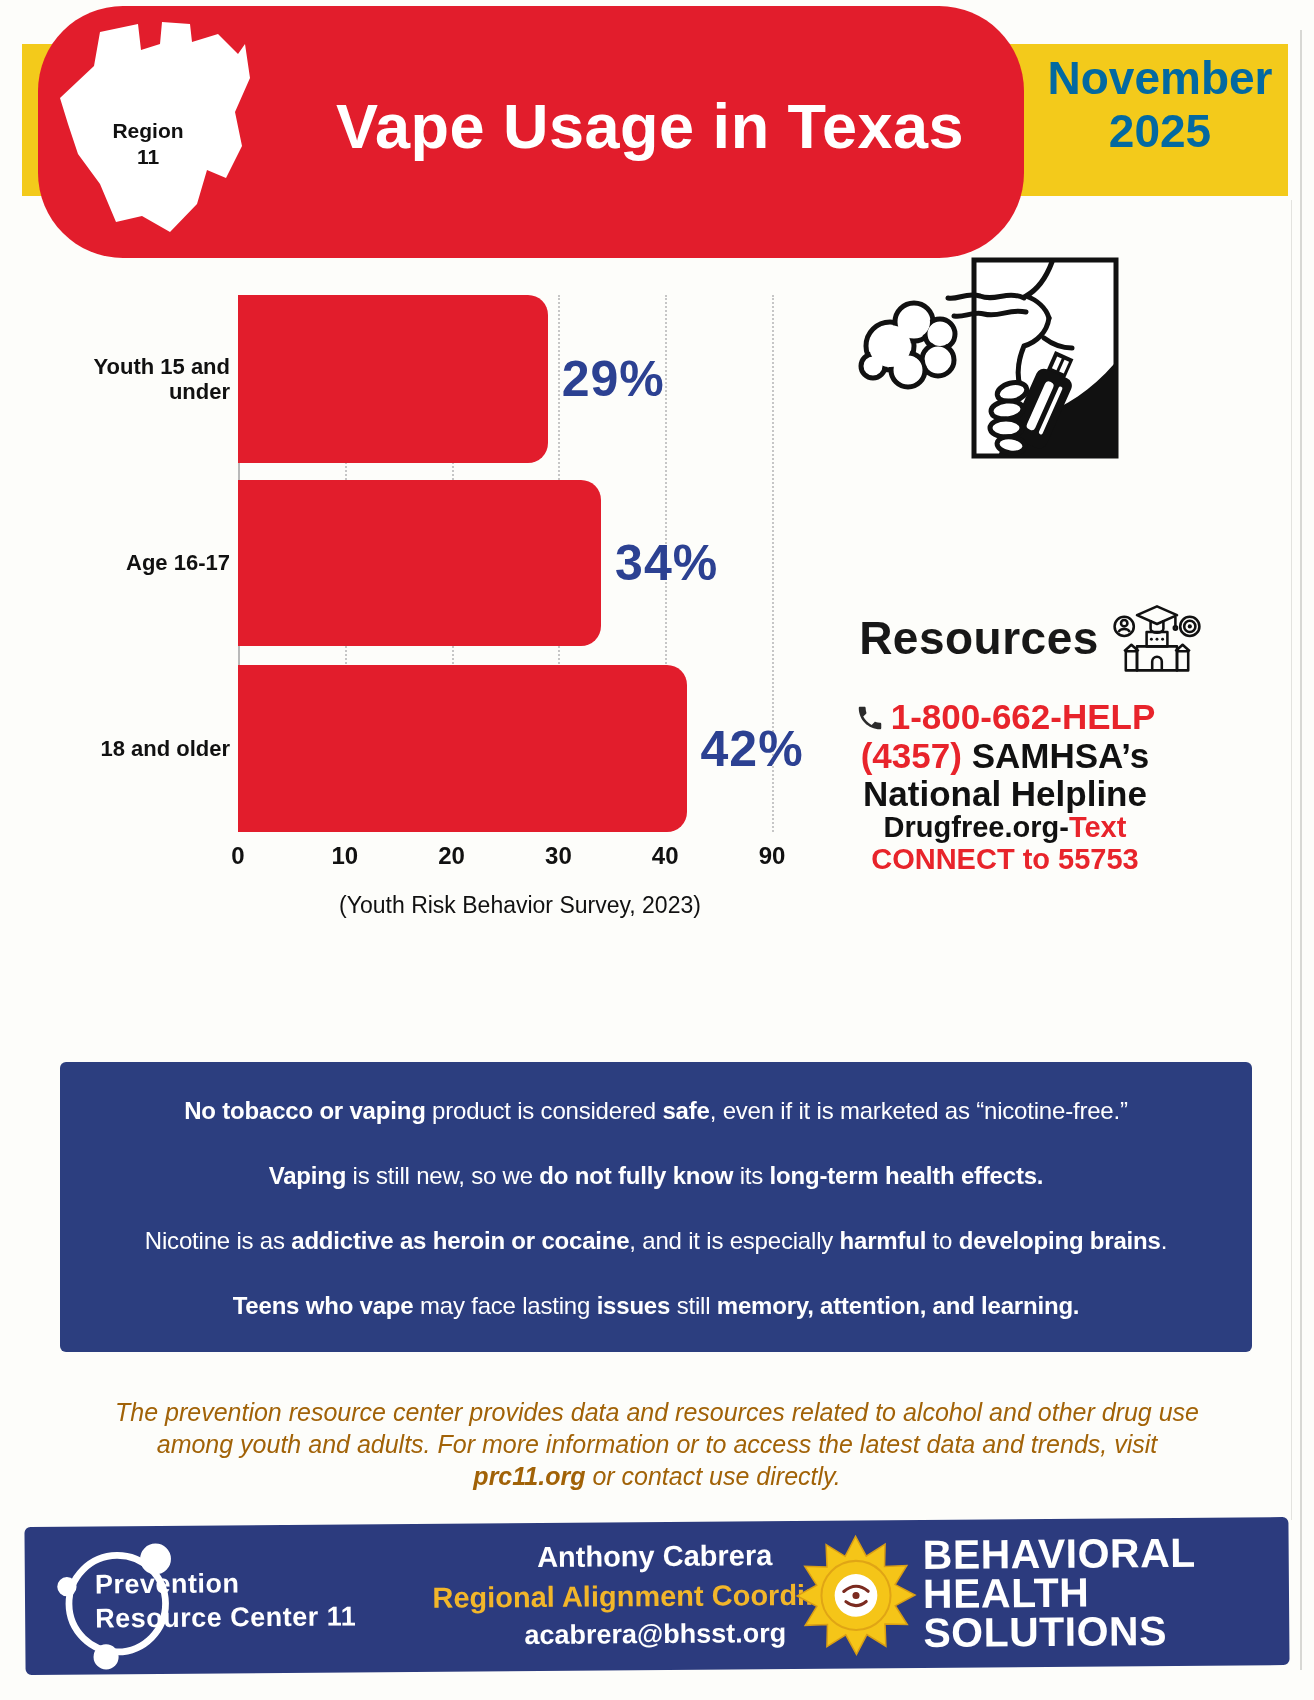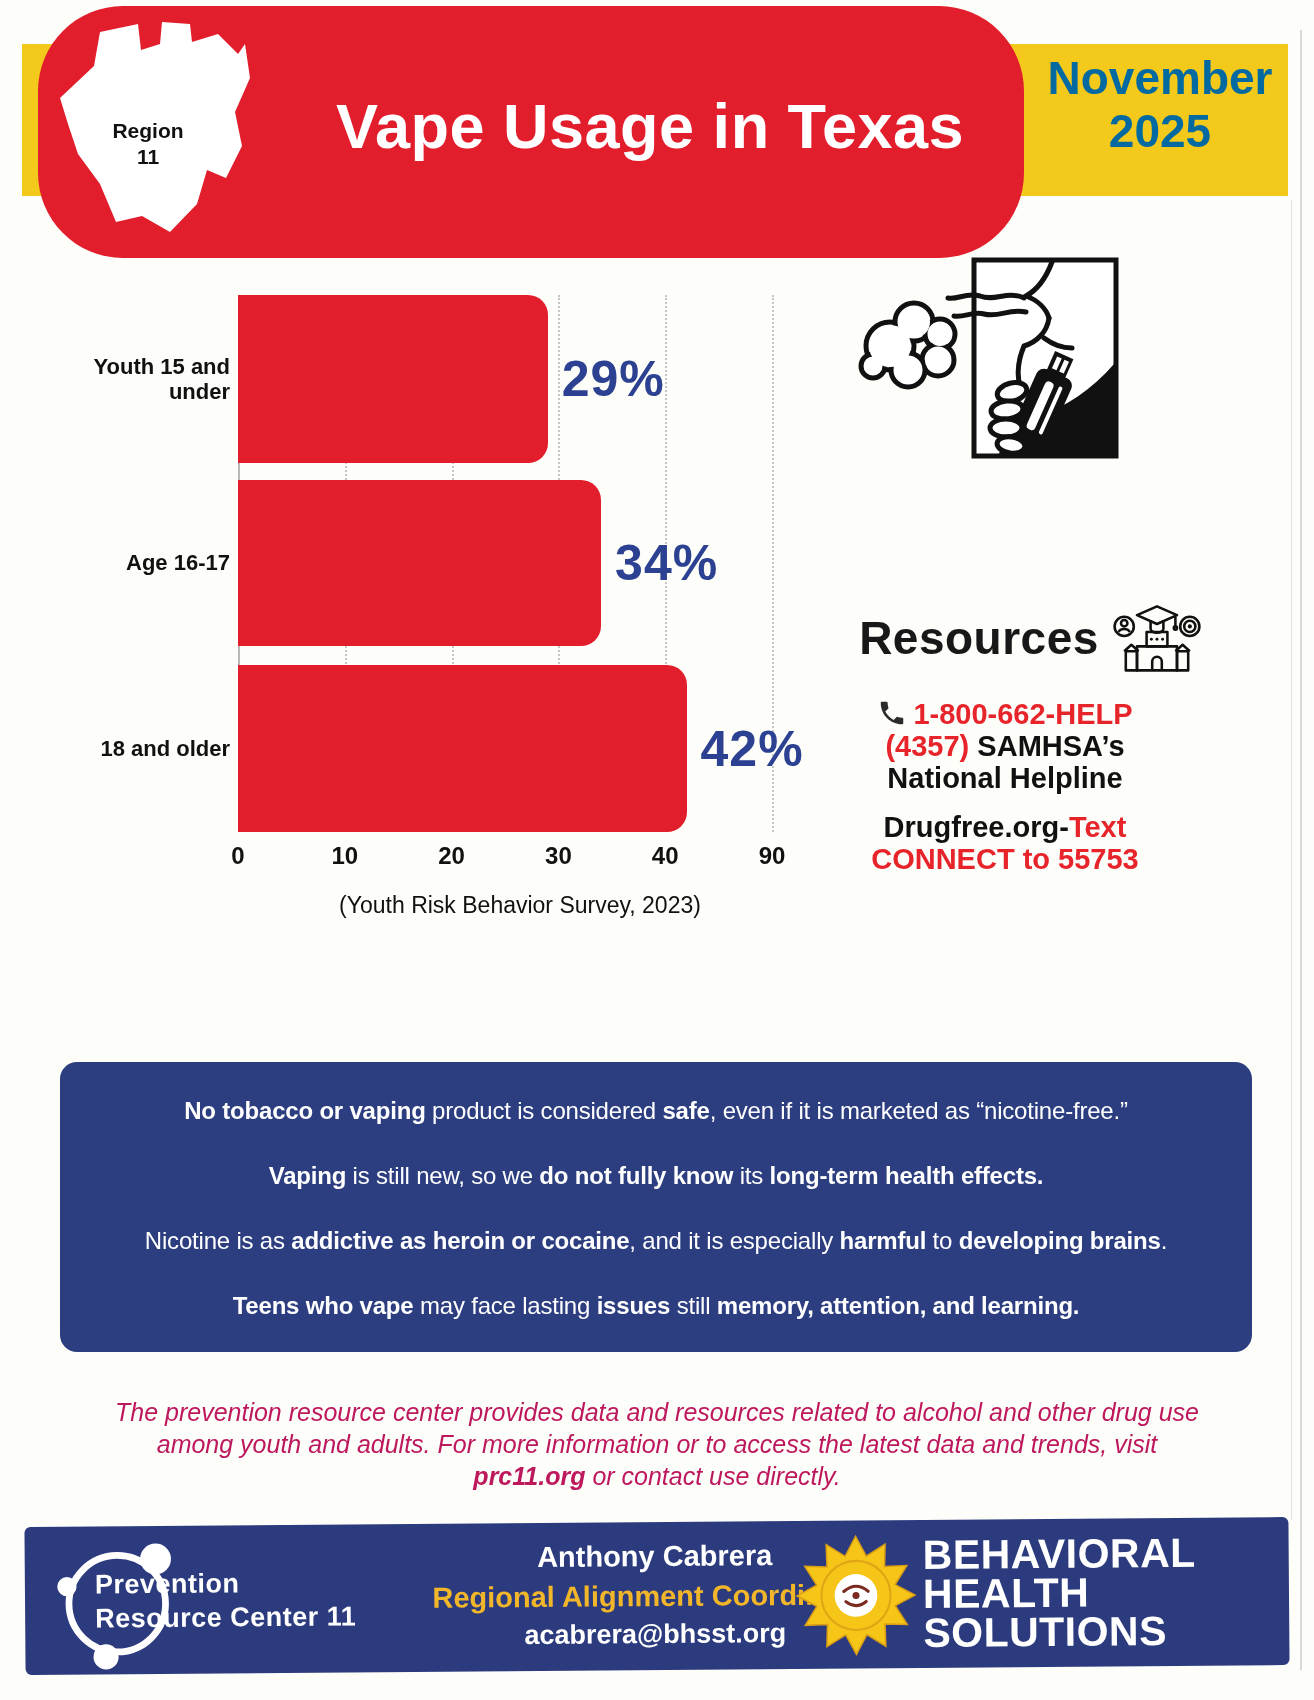--- a/index.html
+++ b/index.html
@@ -60,7 +60,7 @@
   .edu-icon{width:88px; height:80px; flex:0 0 auto;}
   .helpline{
     position:absolute; left:840px; top:698px; width:330px; text-align:center;
-    font-weight:700; font-size:29px; line-height:1.1; color:#111;
+    font-weight:700; font-size:35px; line-height:1.1; color:#111;
   }
   .helpline .red, .drugfree .red{color:var(--red-text);}
   .phone-icon{display:inline-block; width:30px; height:30px; vertical-align:-4px; margin-right:6px;}

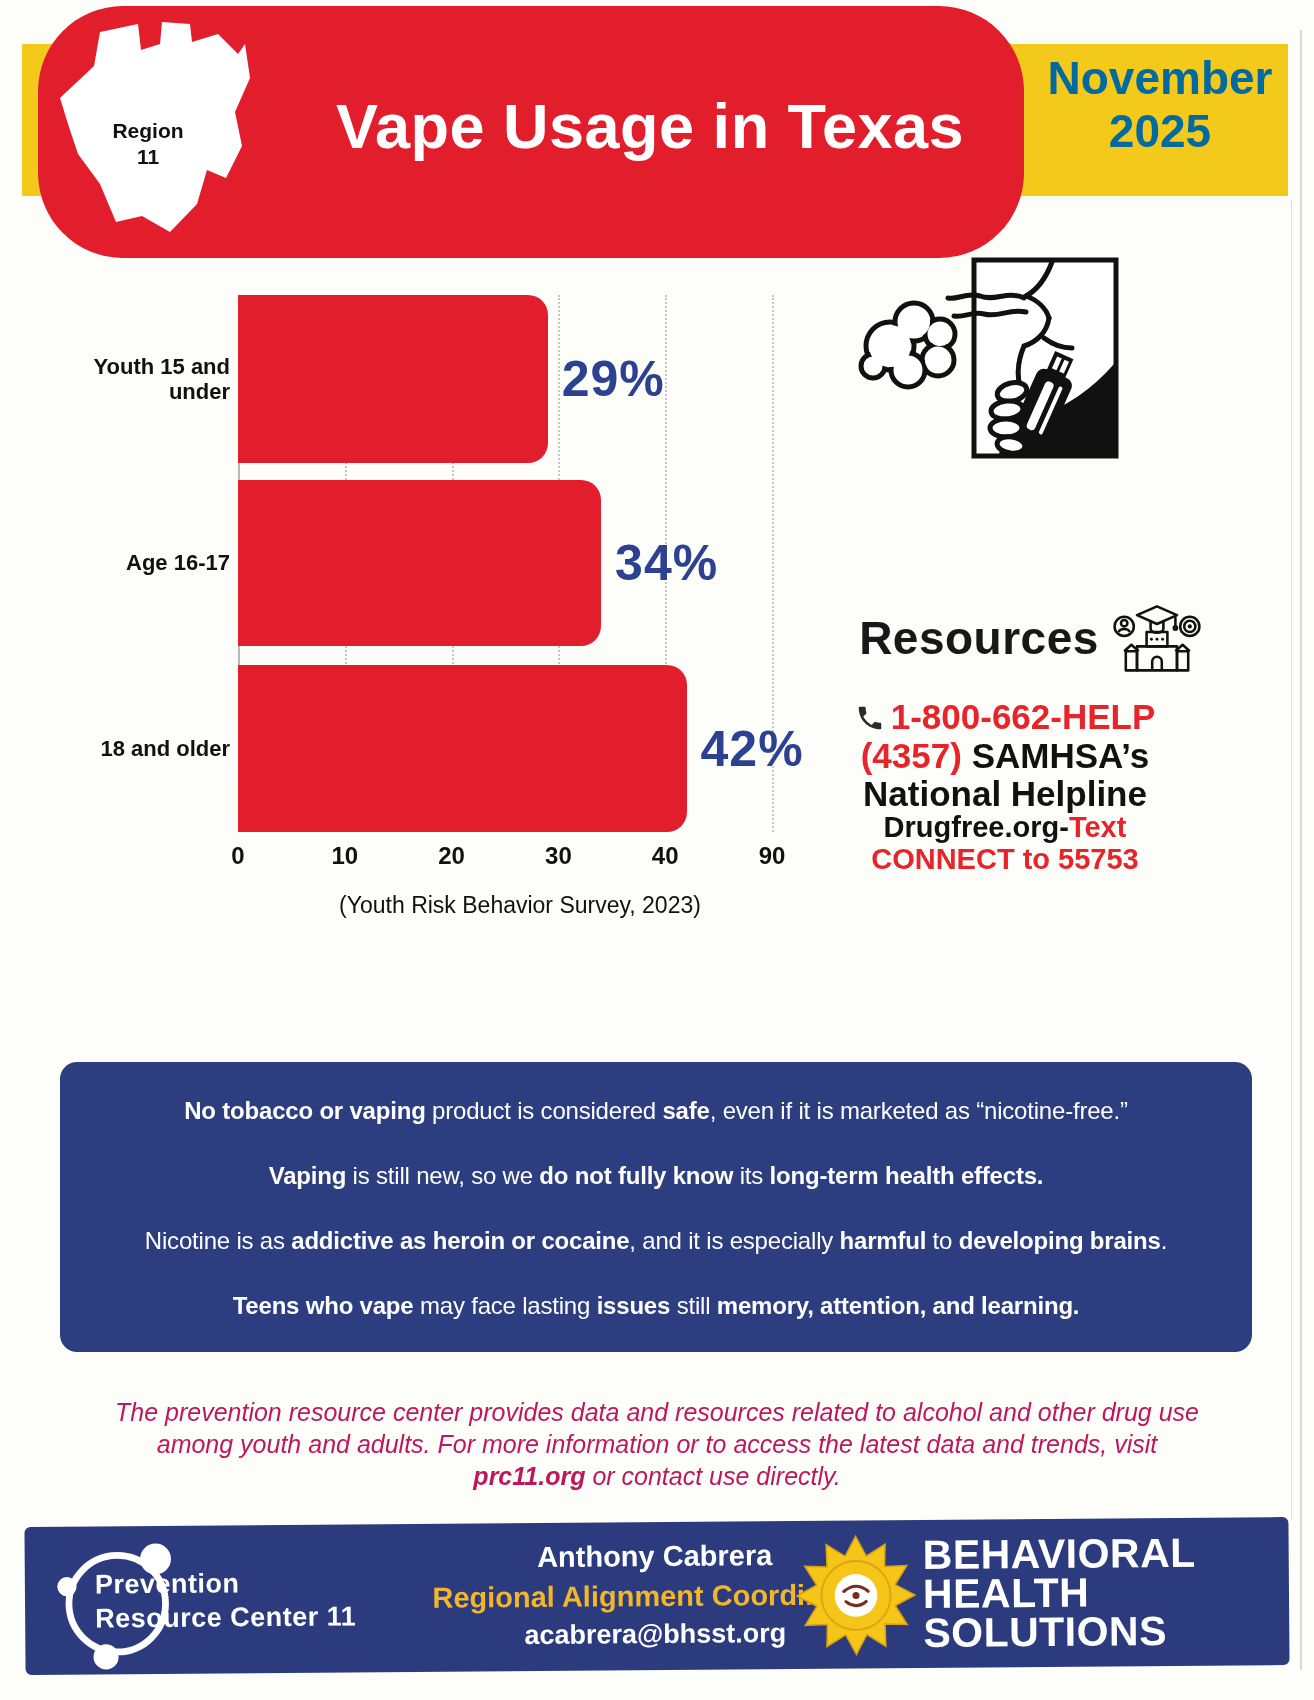--- a/index.html
+++ b/index.html
@@ -77,7 +77,7 @@
   }
   .facts-box{
     position:absolute; left:60px; top:1062px; width:1192px; height:290px;
-    background:var(--navy); border-radius:17px; z-index:1;
+    background:var(--navy); border-radius:6px; z-index:1;
     display:flex; flex-direction:column; justify-content:space-around;
     padding:16px 26px 14px 26px; box-sizing:border-box;
   }

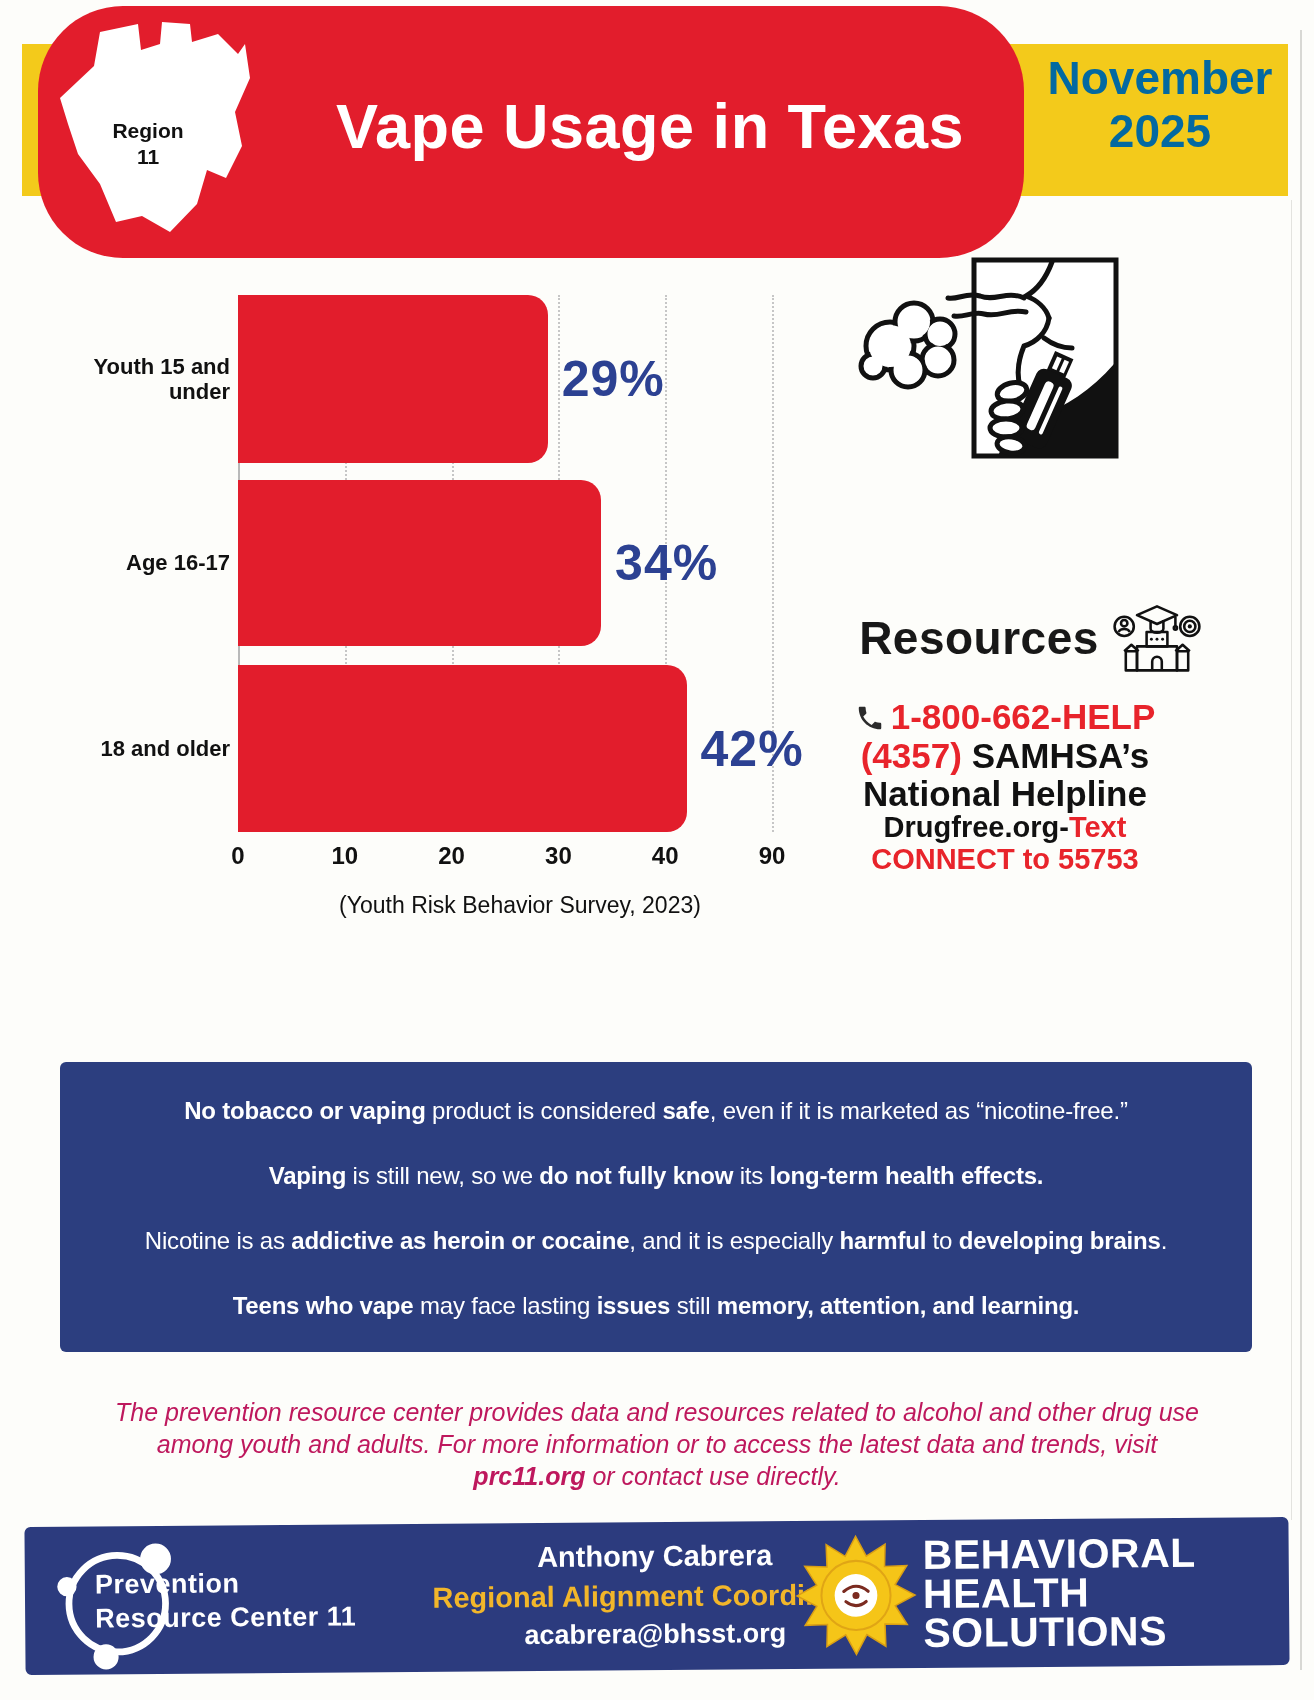--- a/index.html
+++ b/index.html
@@ -89,7 +89,7 @@
   
   .about{
     position:absolute; left:100px; top:1396px; width:1114px; text-align:center;
-    font-style:italic; font-size:25px; line-height:1.28; color:#be185d;
+    font-style:italic; font-size:25px; line-height:1.28; color:#a16207;
   }
   .about .seg-bold{font-weight:700;}
   

